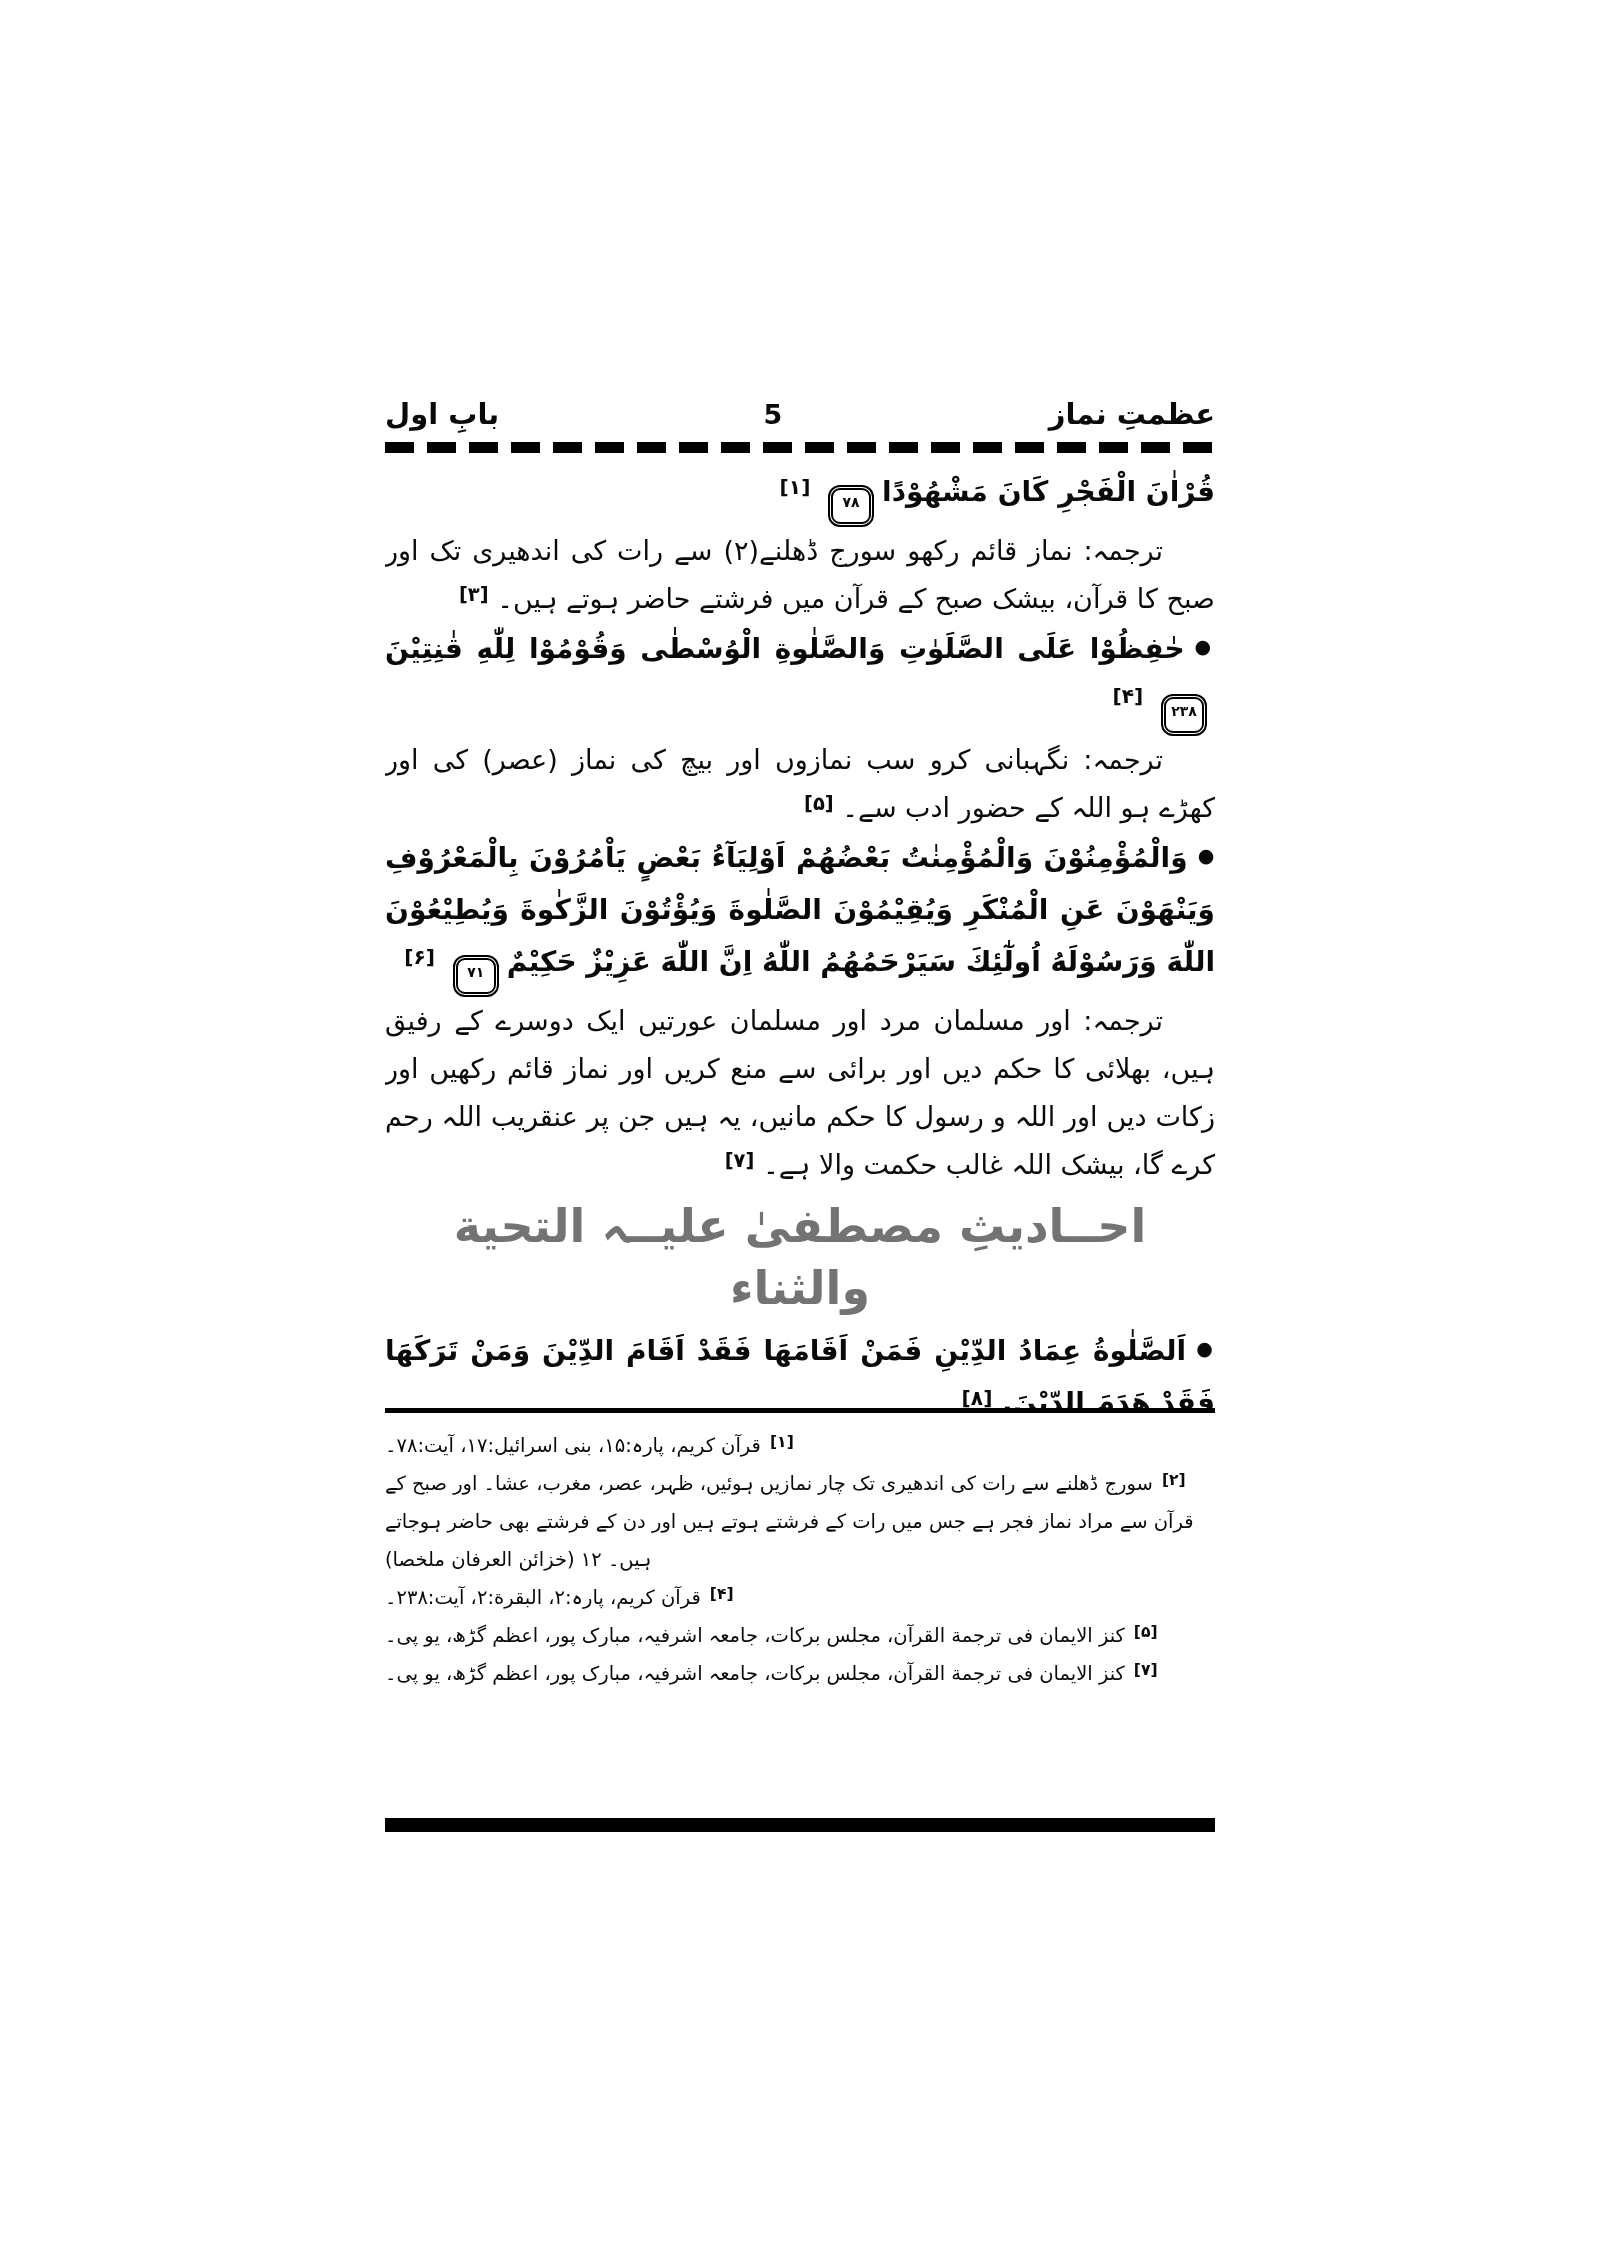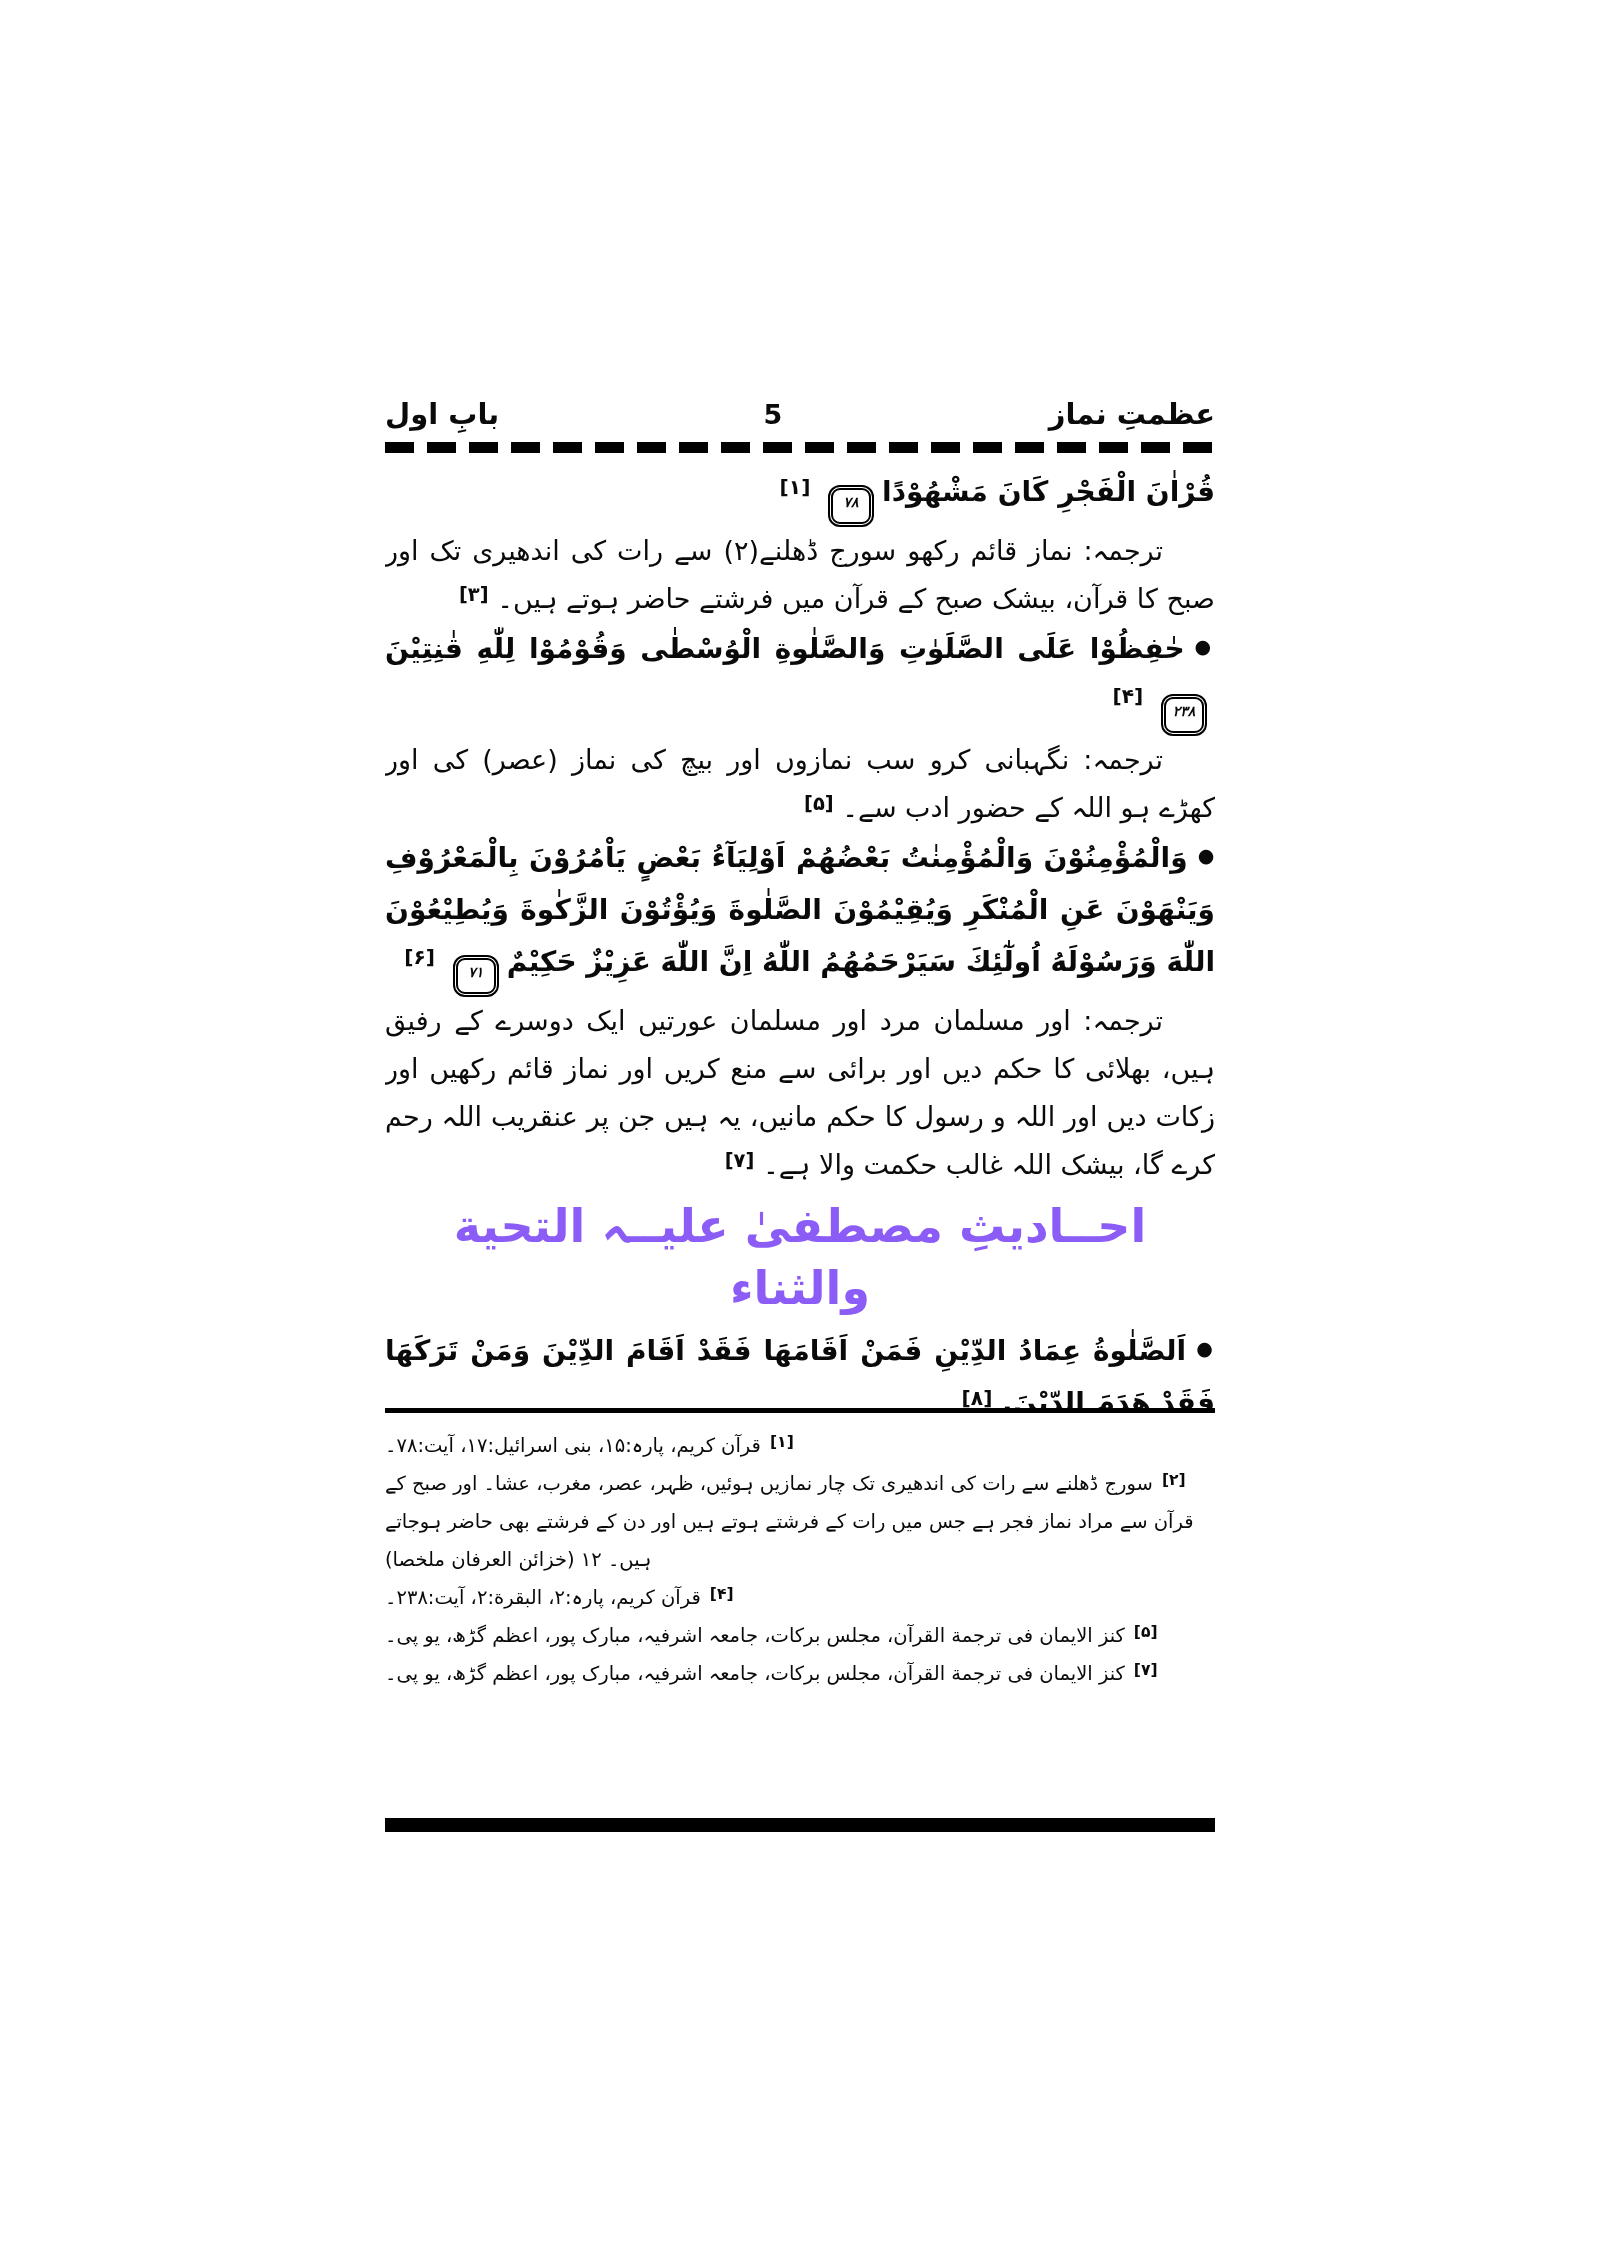--- a/index.html
+++ b/index.html
@@ -43,7 +43,7 @@
     display:inline-block;min-width:30px;height:32px;line-height:24px;
     border:5px double #000;border-radius:12px;
     text-align:center;font-size:14px;font-weight:bold;
-    margin:0 8px;padding:0 3px;vertical-align:-6px;font-style:italic;
+    margin:0 8px;padding:0 3px;vertical-align:-6px;
   }
   .ref{font-size:0.72em;vertical-align:7px;font-weight:bold;white-space:nowrap;}
   .trans{

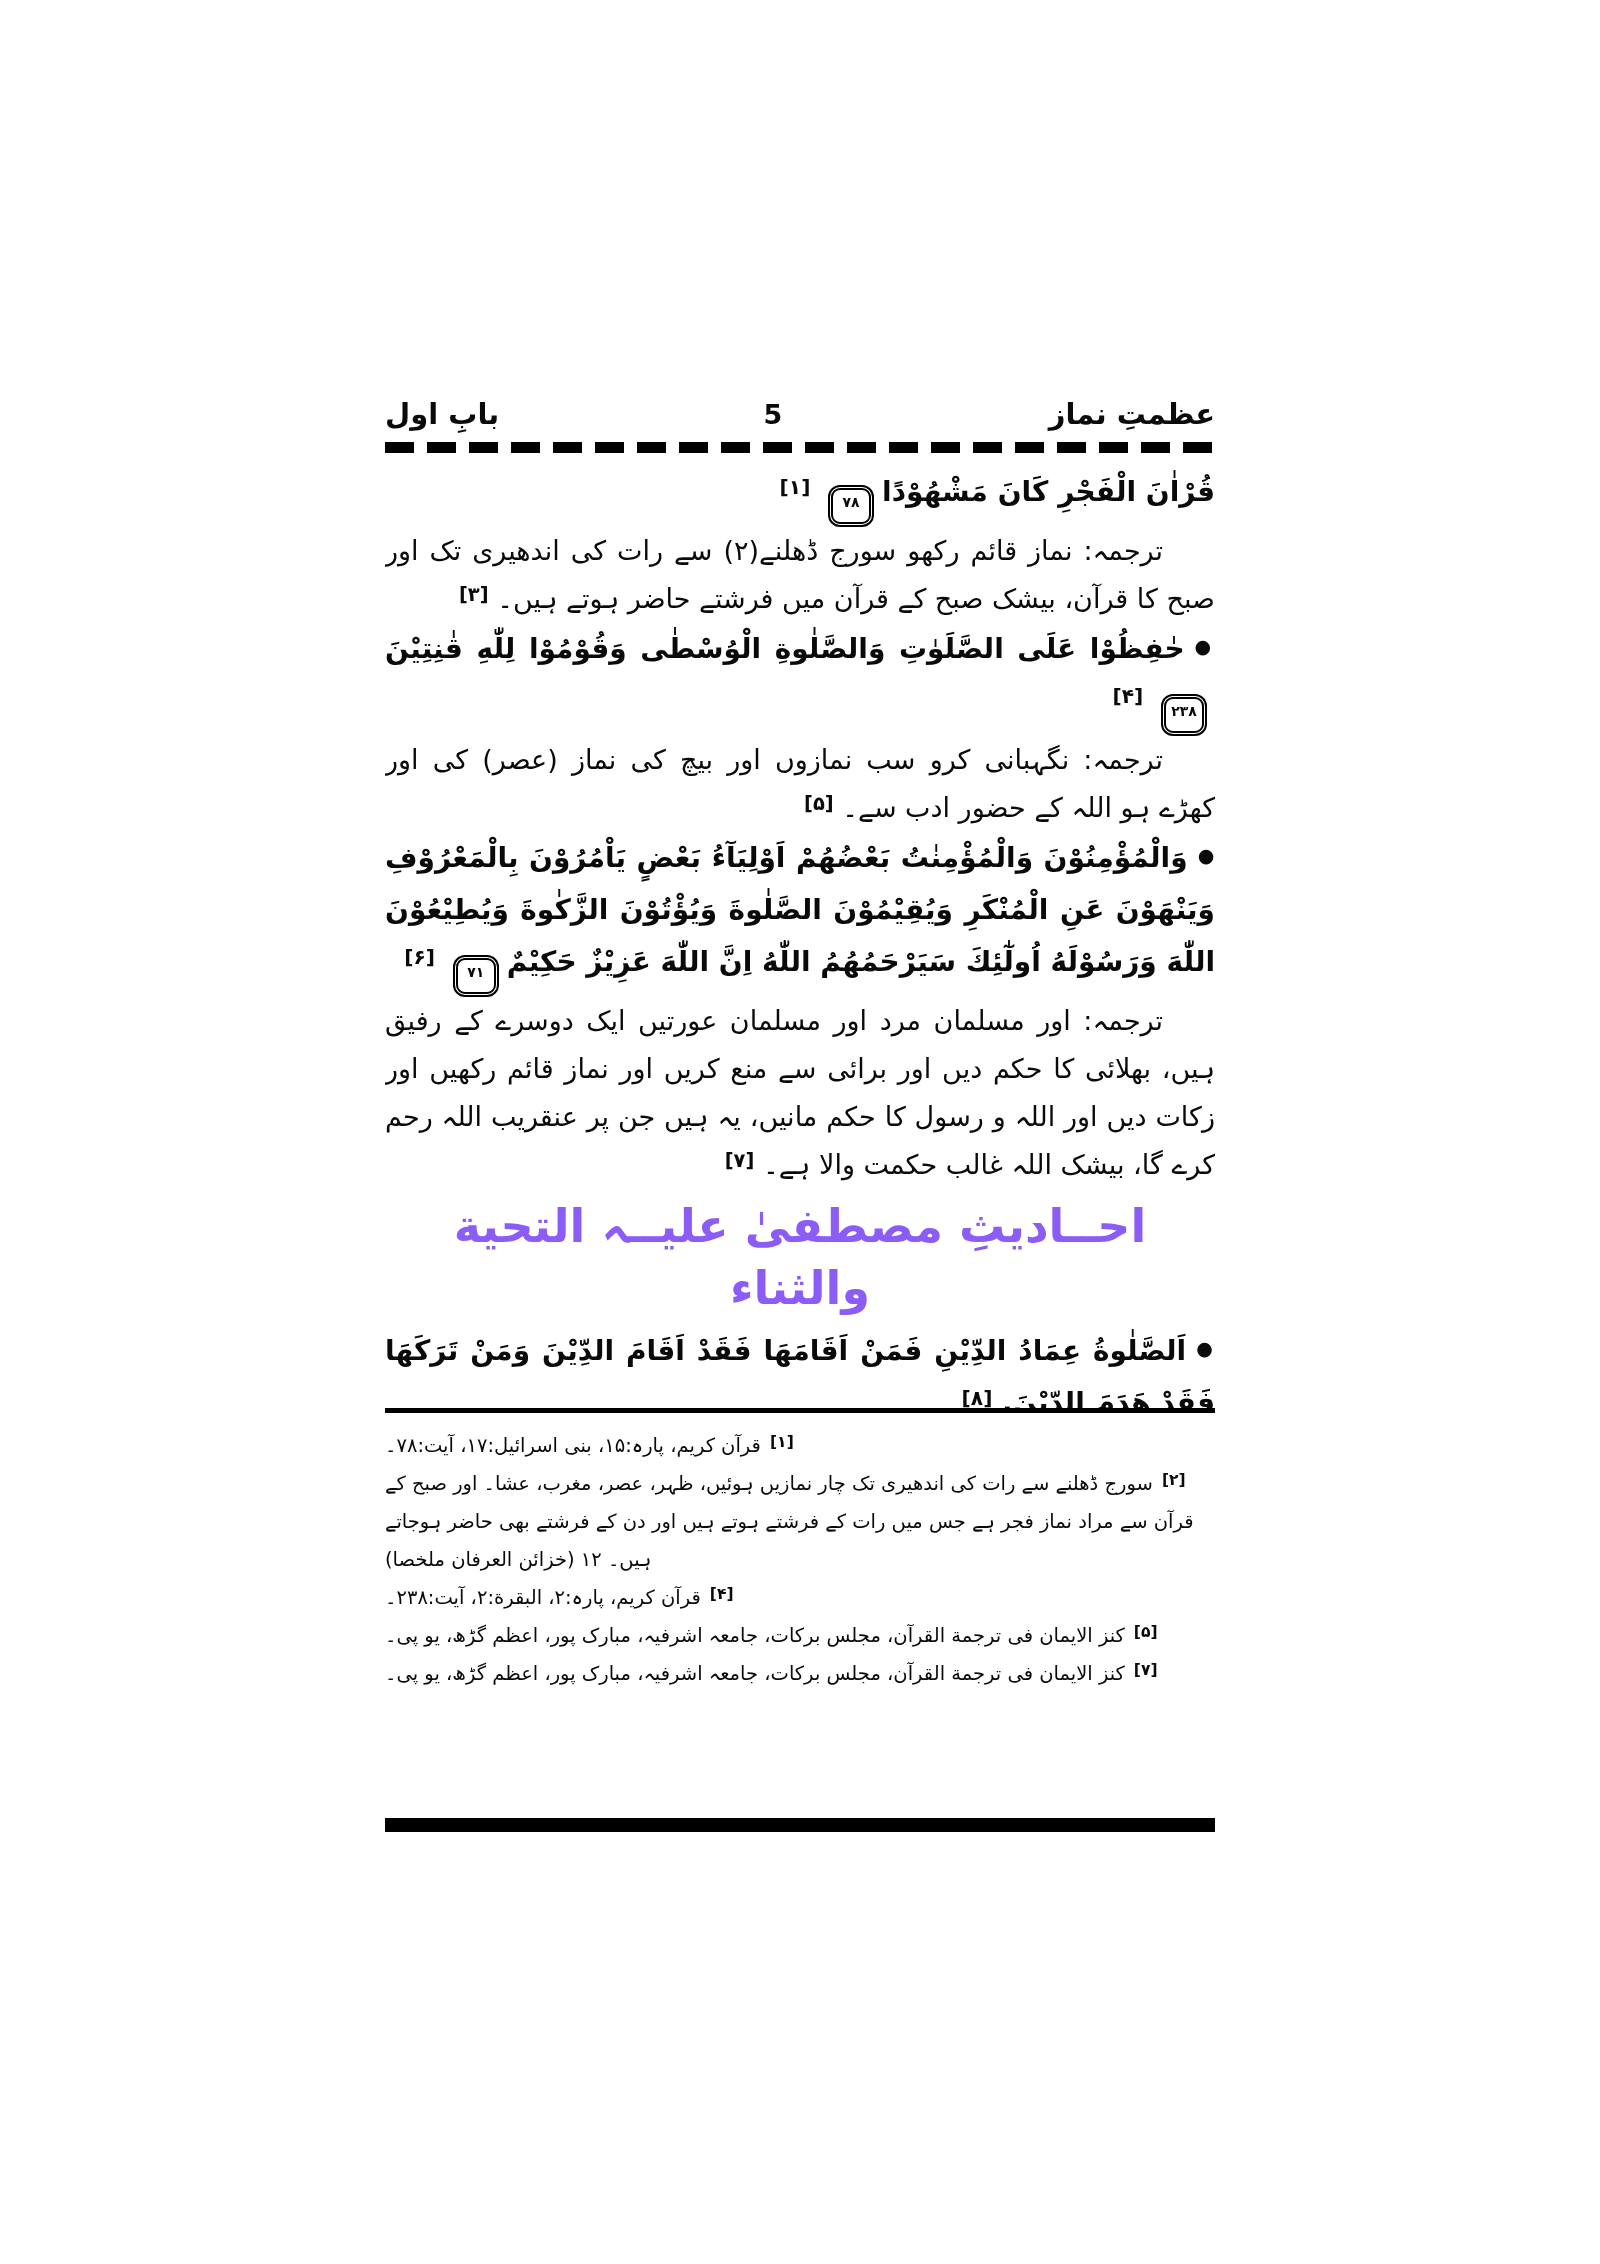--- a/index.html
+++ b/index.html
@@ -84,7 +84,7 @@
       <p class="blk trans"><span class="ttext">ترجمہ: نگہبانی کرو سب نمازوں اور بیچ کی نماز (عصر) کی اور کھڑے ہو اللہ کے حضور ادب سے۔</span> <span class="ref">[۵]</span></p>
       <p class="blk verse"><span class="bullet">●</span><span class="vtext">وَالْمُؤْمِنُوْنَ وَالْمُؤْمِنٰتُ بَعْضُهُمْ اَوْلِيَآءُ بَعْضٍ يَاْمُرُوْنَ بِالْمَعْرُوْفِ وَيَنْهَوْنَ عَنِ الْمُنْكَرِ وَيُقِيْمُوْنَ الصَّلٰوةَ وَيُؤْتُوْنَ الزَّكٰوةَ وَيُطِيْعُوْنَ اللّٰهَ وَرَسُوْلَهُ اُولٰٓئِكَ سَيَرْحَمُهُمُ اللّٰهُ اِنَّ اللّٰهَ عَزِيْزٌ حَكِيْمٌ</span><span class="medallion">۷۱</span> <span class="ref">[۶]</span></p>
       <p class="blk trans"><span class="ttext">ترجمہ: اور مسلمان مرد اور مسلمان عورتیں ایک دوسرے کے رفیق ہیں، بھلائی کا حکم دیں اور برائی سے منع کریں اور نماز قائم رکھیں اور زکات دیں اور اللہ و رسول کا حکم مانیں، یہ ہیں جن پر عنقریب اللہ رحم کرے گا، بیشک اللہ غالب حکمت والا ہے۔</span> <span class="ref">[۷]</span></p>
-      <h2 class="blk heading-red" style="color: #8b5cf6;">احــادیثِ مصطفیٰ علیــہ التحية والثناء</h2>
+      <h2 class="blk heading-red" style="color: #737373;">احــادیثِ مصطفیٰ علیــہ التحية والثناء</h2>
       <p class="blk verse"><span class="bullet">●</span><span class="vtext">اَلصَّلٰوةُ عِمَادُ الدِّيْنِ فَمَنْ اَقَامَهَا فَقَدْ اَقَامَ الدِّيْنَ وَمَنْ تَرَكَهَا فَقَدْ هَدَمَ الدِّيْنَ.</span> <span class="ref">[۸]</span></p>
     </div>
 

